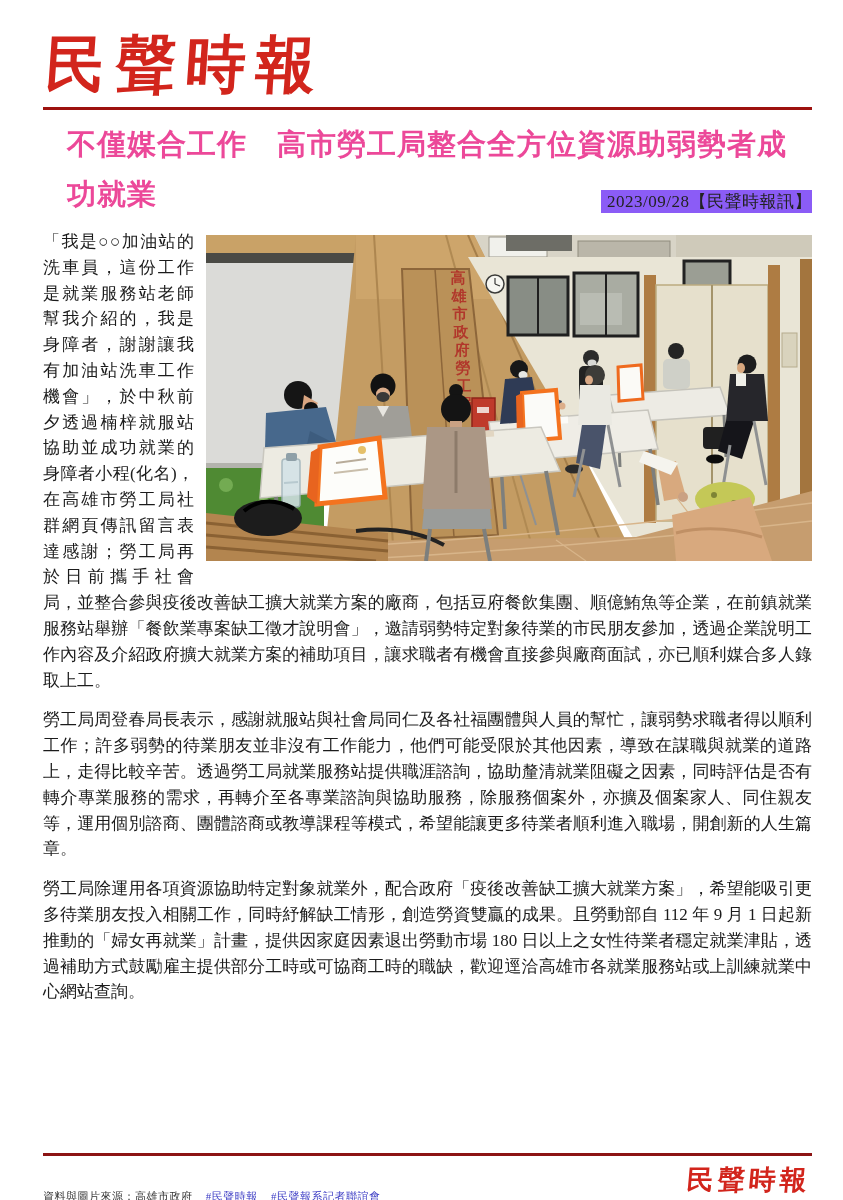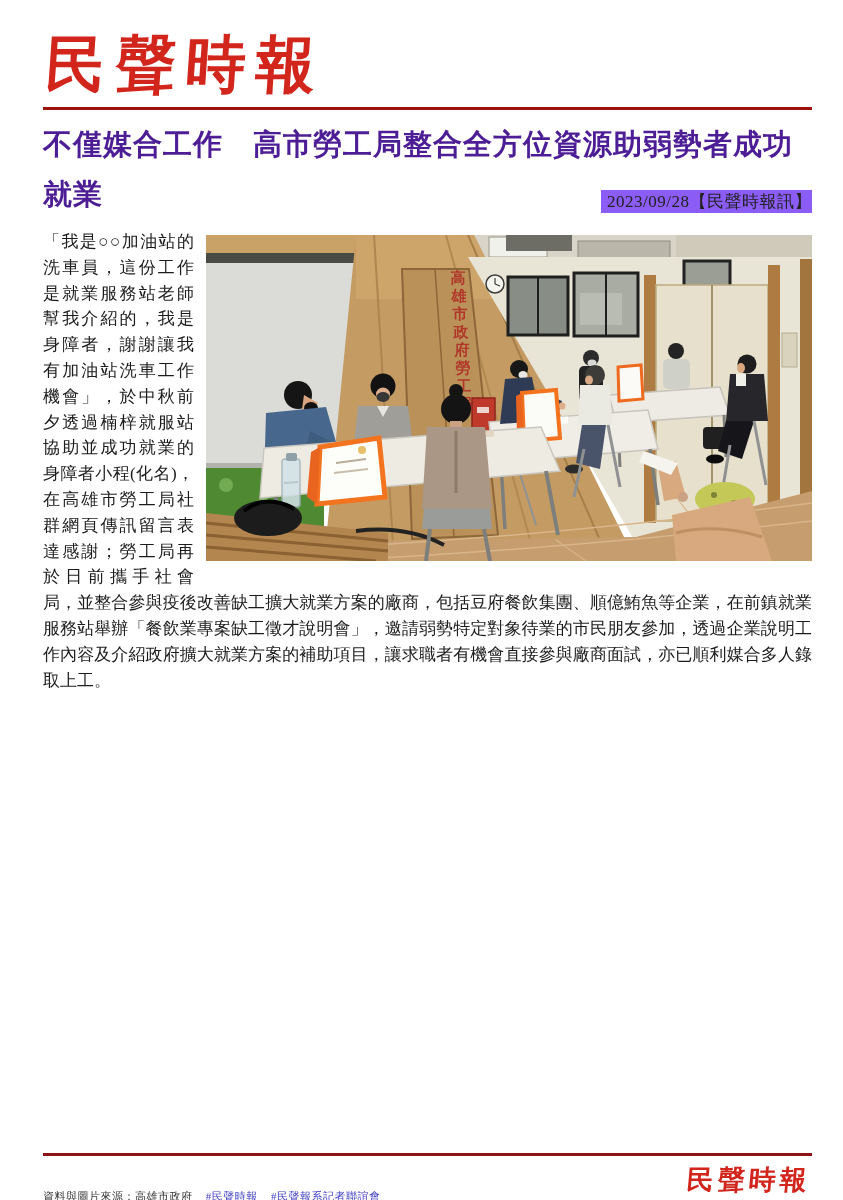--- a/index.html
+++ b/index.html
@@ -18,8 +18,8 @@
 
   .headline-block { position:relative; margin-top:9px; }
   h1.headline {
-    font-size:29px; font-weight:bold; color:#4c1d95;
-    line-height:50px; letter-spacing:1px; text-align:left;
+    font-size:29px; font-weight:bold; color:#ec4899;
+    line-height:50px; letter-spacing:1px; text-align:left;margin-left:24px;
   }
   .dateline {
     position:absolute; right:0; bottom:6px;

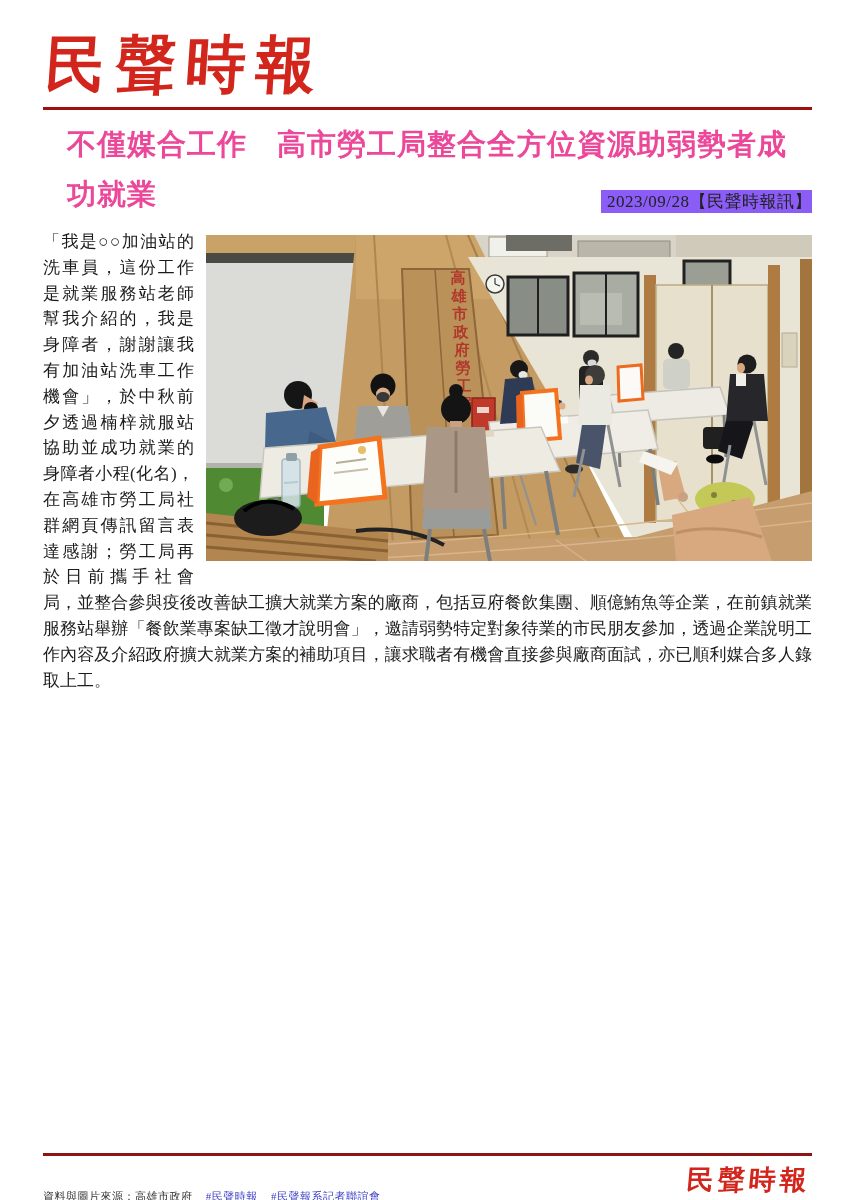--- a/index.html
+++ b/index.html
@@ -263,6 +263,7 @@
     </div>
 
     <p>「我是○○加油站的洗車員，這份工作是就業服務站老師幫我介紹的，我是身障者，謝謝讓我有加油站洗車工作機會」，於中秋前夕透過楠梓就服站協助並成功就業的身障者小程(化名)，在高雄市勞工局社群網頁傳訊留言表達感謝；勞工局再於日前攜手社會局，並整合參與疫後改善缺工擴大就業方案的廠商，包括豆府餐飲集團、順億鮪魚等企業，在前鎮就業服務站舉辦「餐飲業專案缺工徵才說明會」，邀請弱勢特定對象待業的市民朋友參加，透過企業說明工作內容及介紹政府擴大就業方案的補助項目，讓求職者有機會直接參與廠商面試，亦已順利媒合多人錄取上工。</p>
+    <p>勞工局周登春局長表示，感謝就服站與社會局同仁及各社福團體與人員的幫忙，讓弱勢求職者得以順利工作；許多弱勢的待業朋友並非沒有工作能力，他們可能受限於其他因素，導致在謀職與就業的道路上，走得比較辛苦。透過勞工局就業服務站提供職涯諮詢，協助釐清就業阻礙之因素，同時評估是否有轉介專業服務的需求，再轉介至各專業諮詢與協助服務，除服務個案外，亦擴及個案家人、同住親友等，運用個別諮商、團體諮商或教導課程等模式，希望能讓更多待業者順利進入職場，開創新的人生篇章。</p>
   </div>
 
   <div class="footer">

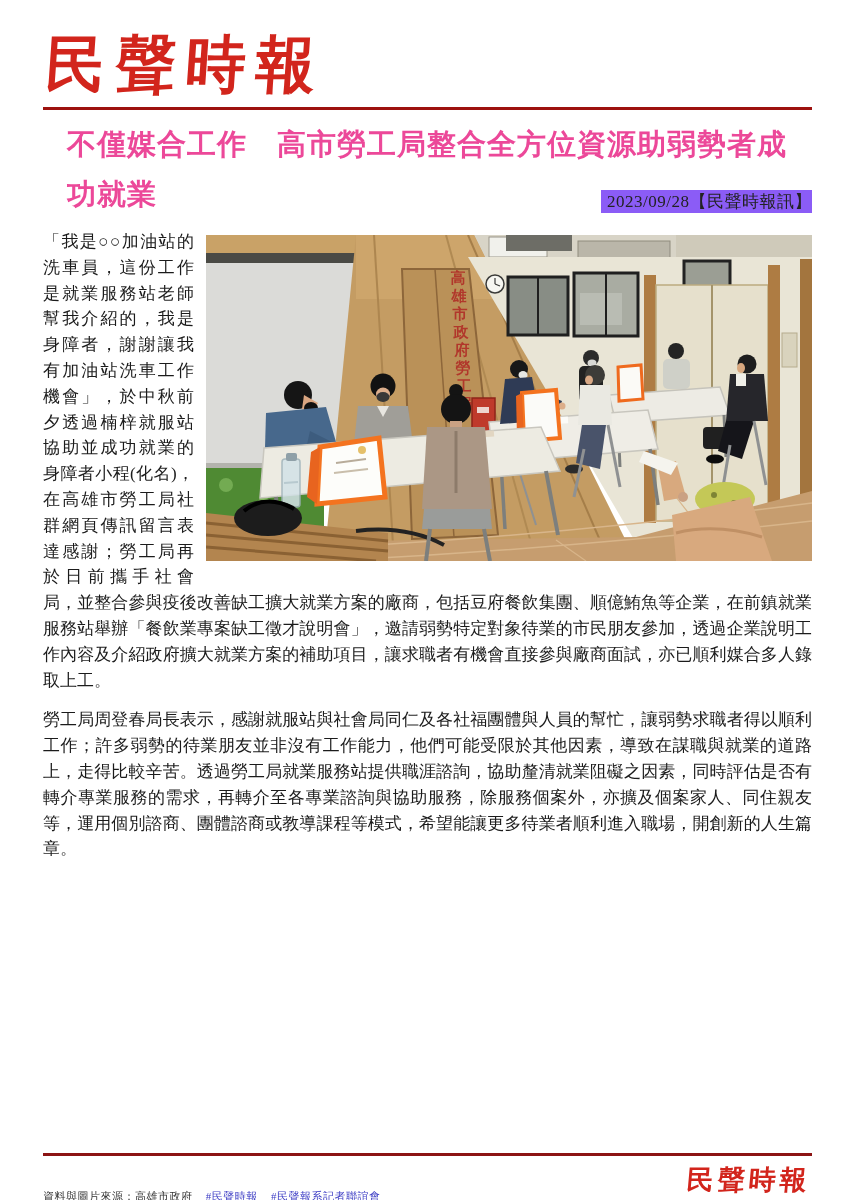--- a/index.html
+++ b/index.html
@@ -264,6 +264,7 @@
 
     <p>「我是○○加油站的洗車員，這份工作是就業服務站老師幫我介紹的，我是身障者，謝謝讓我有加油站洗車工作機會」，於中秋前夕透過楠梓就服站協助並成功就業的身障者小程(化名)，在高雄市勞工局社群網頁傳訊留言表達感謝；勞工局再於日前攜手社會局，並整合參與疫後改善缺工擴大就業方案的廠商，包括豆府餐飲集團、順億鮪魚等企業，在前鎮就業服務站舉辦「餐飲業專案缺工徵才說明會」，邀請弱勢特定對象待業的市民朋友參加，透過企業說明工作內容及介紹政府擴大就業方案的補助項目，讓求職者有機會直接參與廠商面試，亦已順利媒合多人錄取上工。</p>
     <p>勞工局周登春局長表示，感謝就服站與社會局同仁及各社福團體與人員的幫忙，讓弱勢求職者得以順利工作；許多弱勢的待業朋友並非沒有工作能力，他們可能受限於其他因素，導致在謀職與就業的道路上，走得比較辛苦。透過勞工局就業服務站提供職涯諮詢，協助釐清就業阻礙之因素，同時評估是否有轉介專業服務的需求，再轉介至各專業諮詢與協助服務，除服務個案外，亦擴及個案家人、同住親友等，運用個別諮商、團體諮商或教導課程等模式，希望能讓更多待業者順利進入職場，開創新的人生篇章。</p>
+    <p>勞工局除運用各項資源協助特定對象就業外，配合政府「疫後改善缺工擴大就業方案」，希望能吸引更多待業朋友投入相關工作，同時紓解缺工情形，創造勞資雙贏的成果。且勞動部自 112 年 9 月 1 日起新推動的「婦女再就業」計畫，提供因家庭因素退出勞動市場 180 日以上之女性待業者穩定就業津貼，透過補助方式鼓勵雇主提供部分工時或可協商工時的職缺，歡迎逕洽高雄市各就業服務站或上訓練就業中心網站查詢。</p>
   </div>
 
   <div class="footer">

